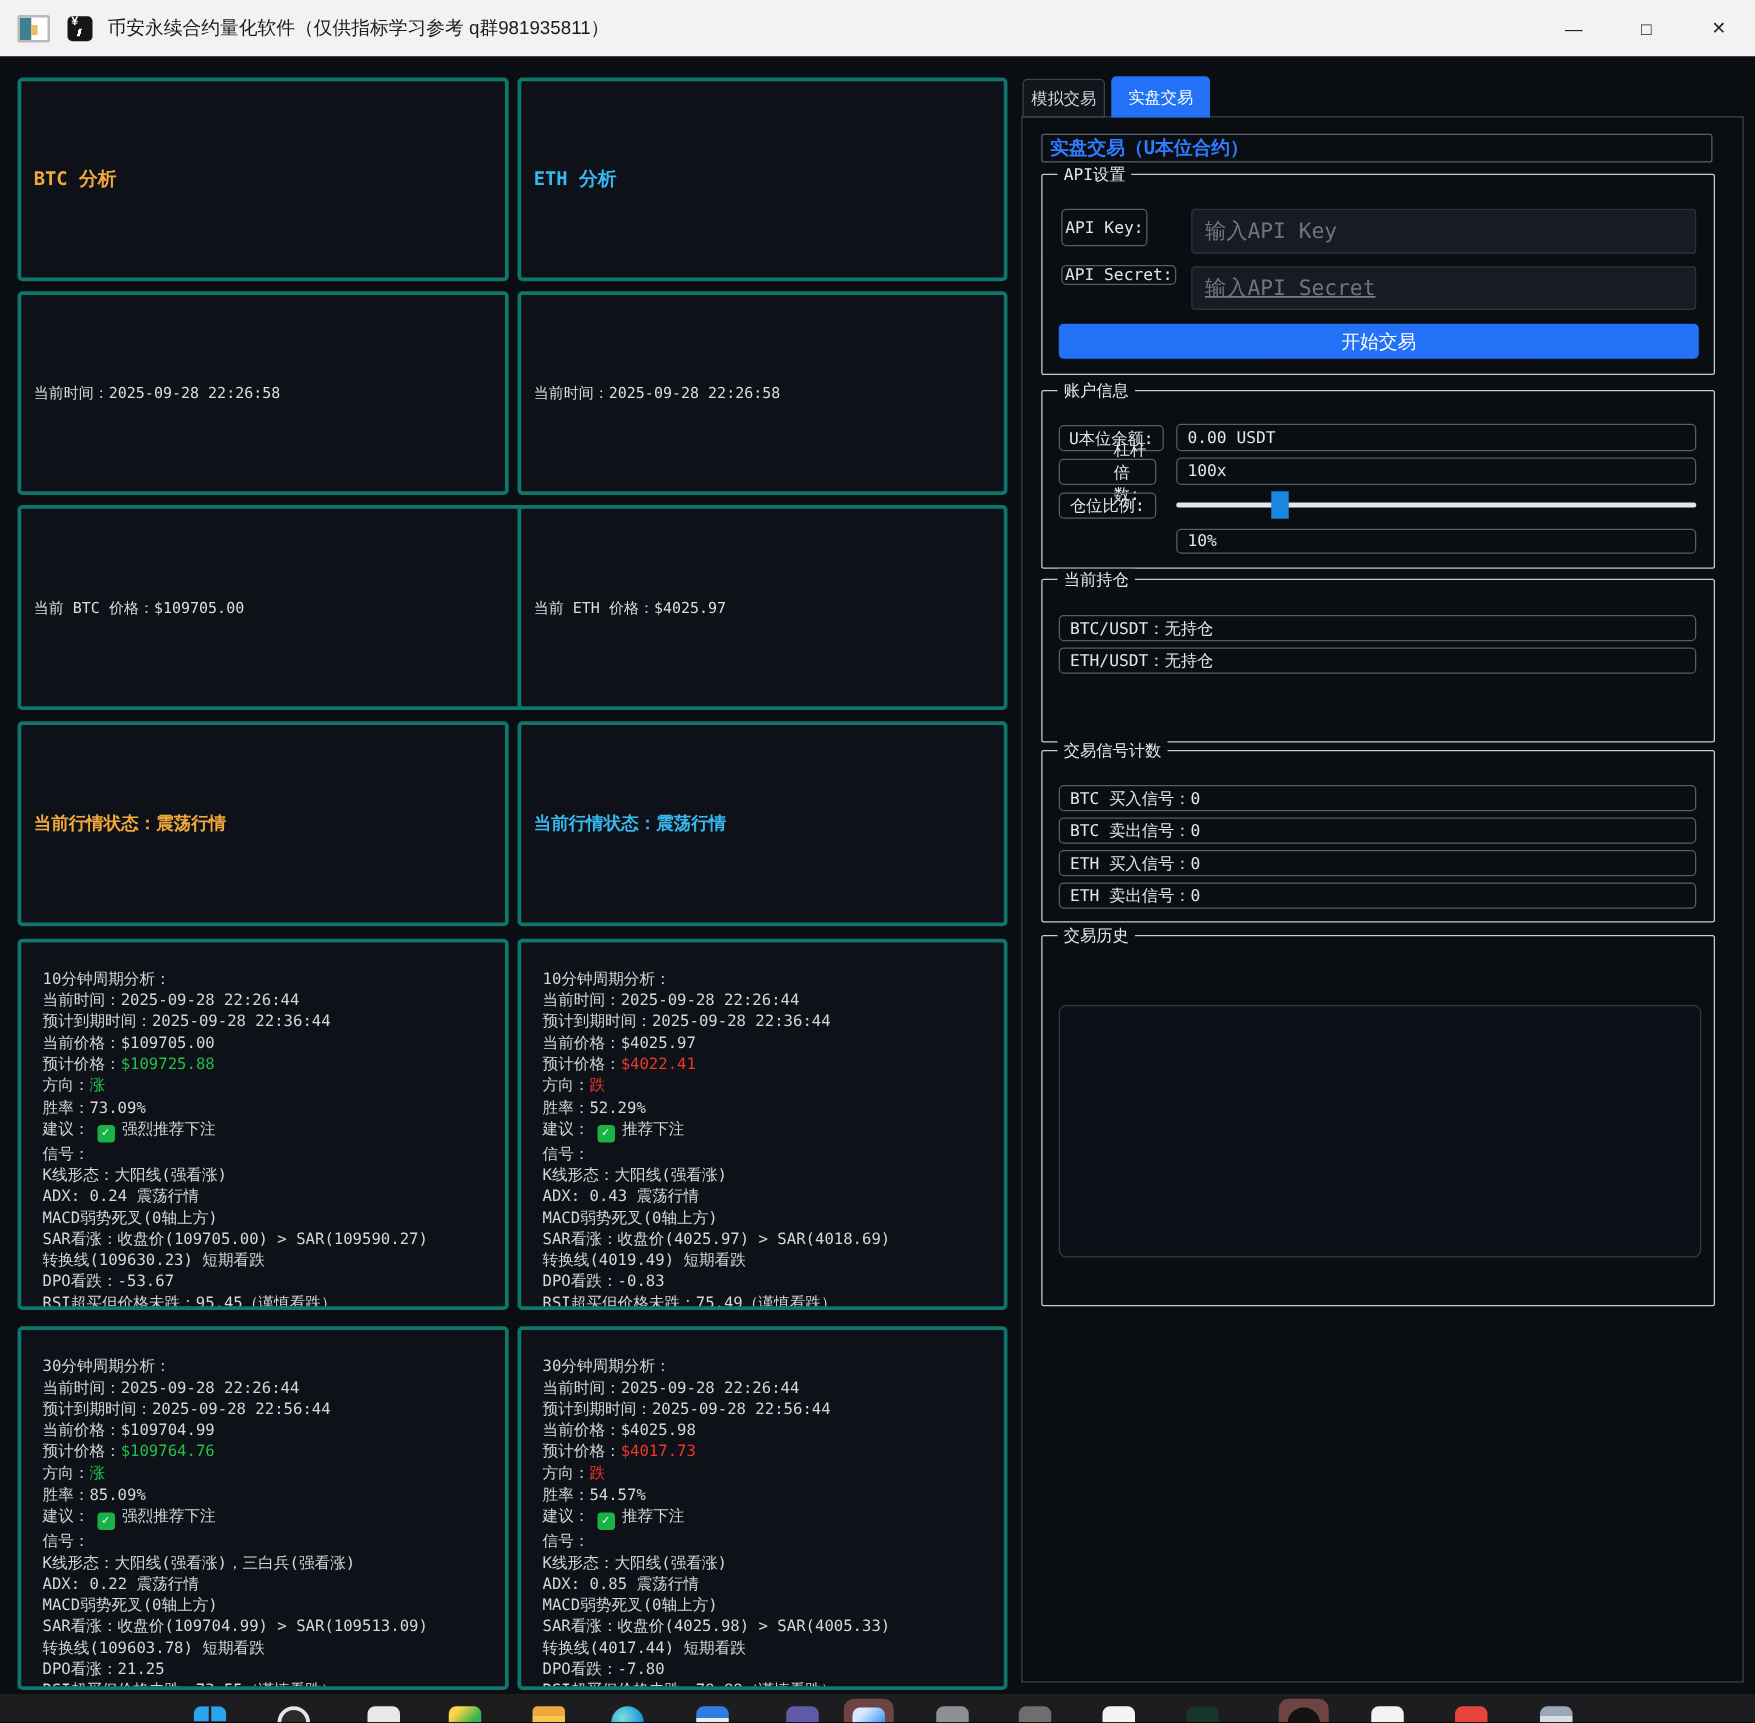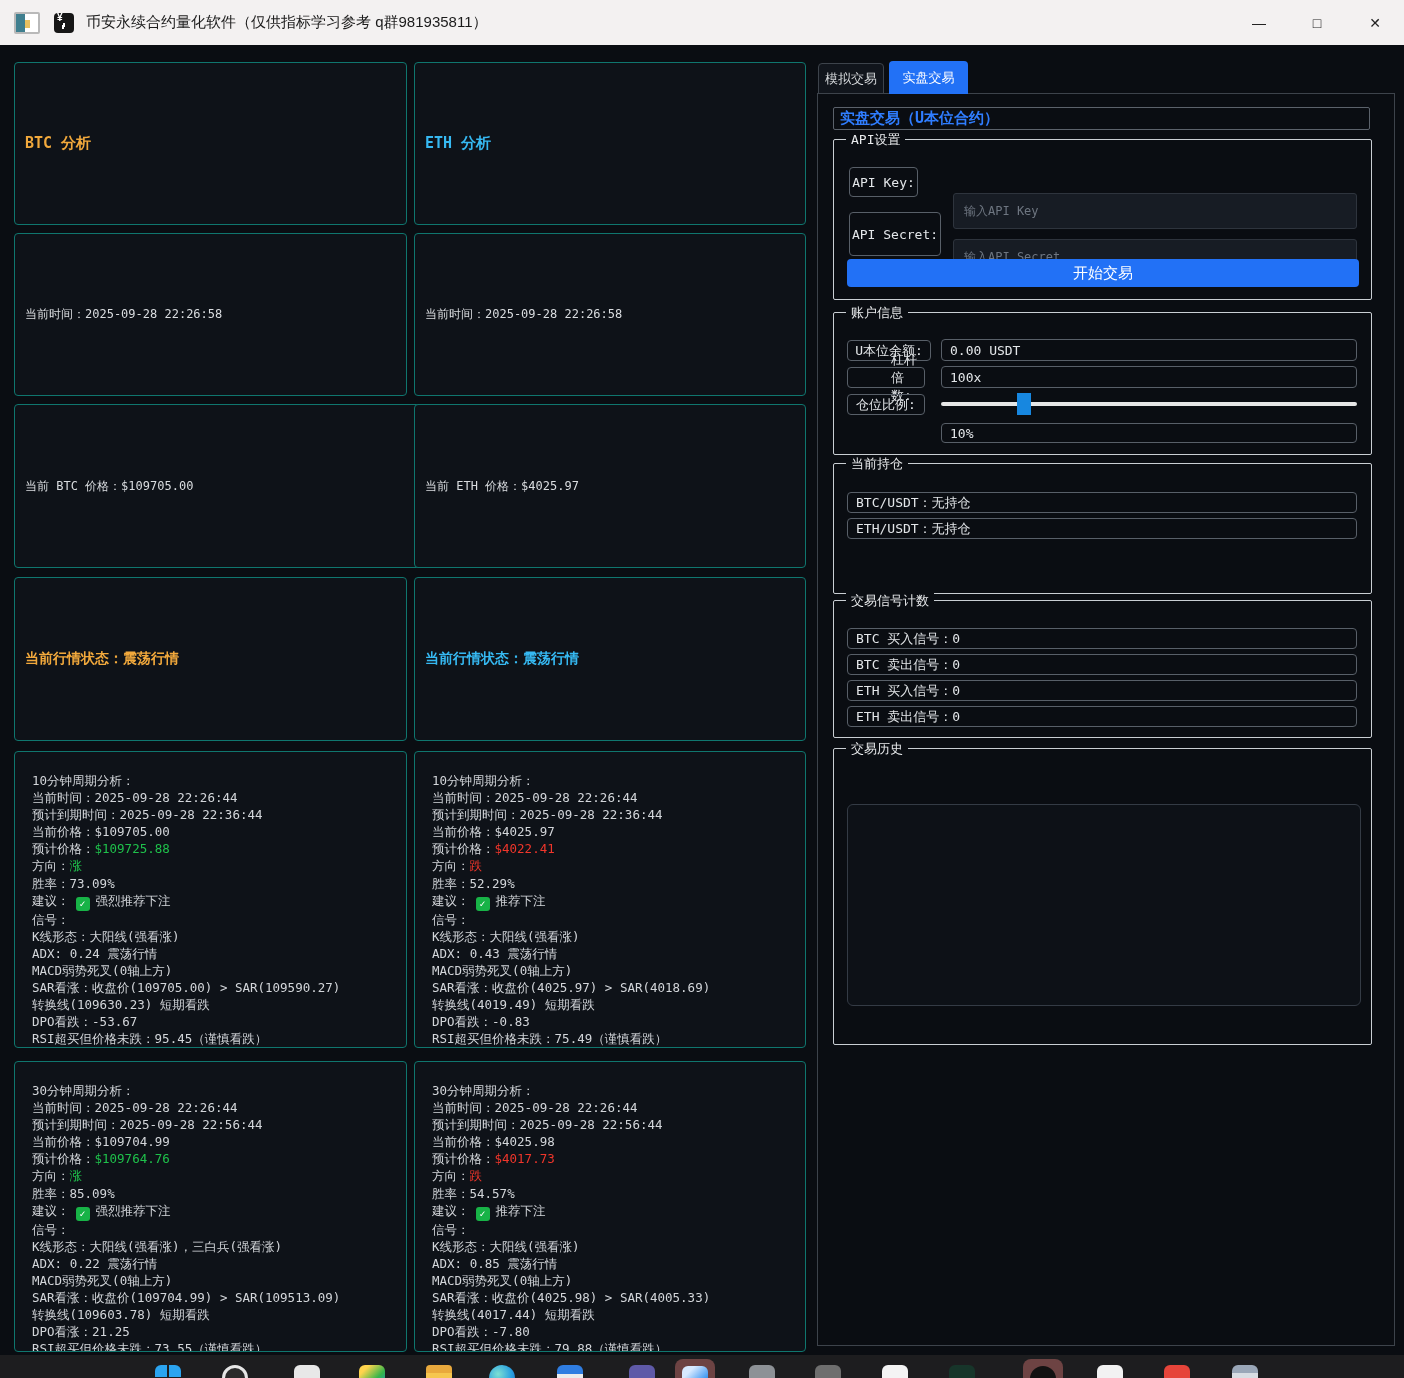--- a/index.html
+++ b/index.html
@@ -22,7 +22,7 @@
           color:#222;font-size:14px;cursor:default;}
   
   .main{position:absolute;left:0;top:45px;width:1404px;height:1310px;overflow:hidden;}
-  .panel{position:absolute;background:#0e1218;border:1px solid #0f766e;border-radius:4px;box-sizing:border-box;}
+  .panel{position:absolute;background:#0e1218;border:3px solid #0f766e;border-radius:4px;box-sizing:border-box;}
   .cell{display:flex;align-items:center;padding-left:10px;font-size:12px;color:#dadde0;}
   .hdr{font-weight:bold;font-size:15px;}
   .status{font-weight:bold;font-size:14px;}

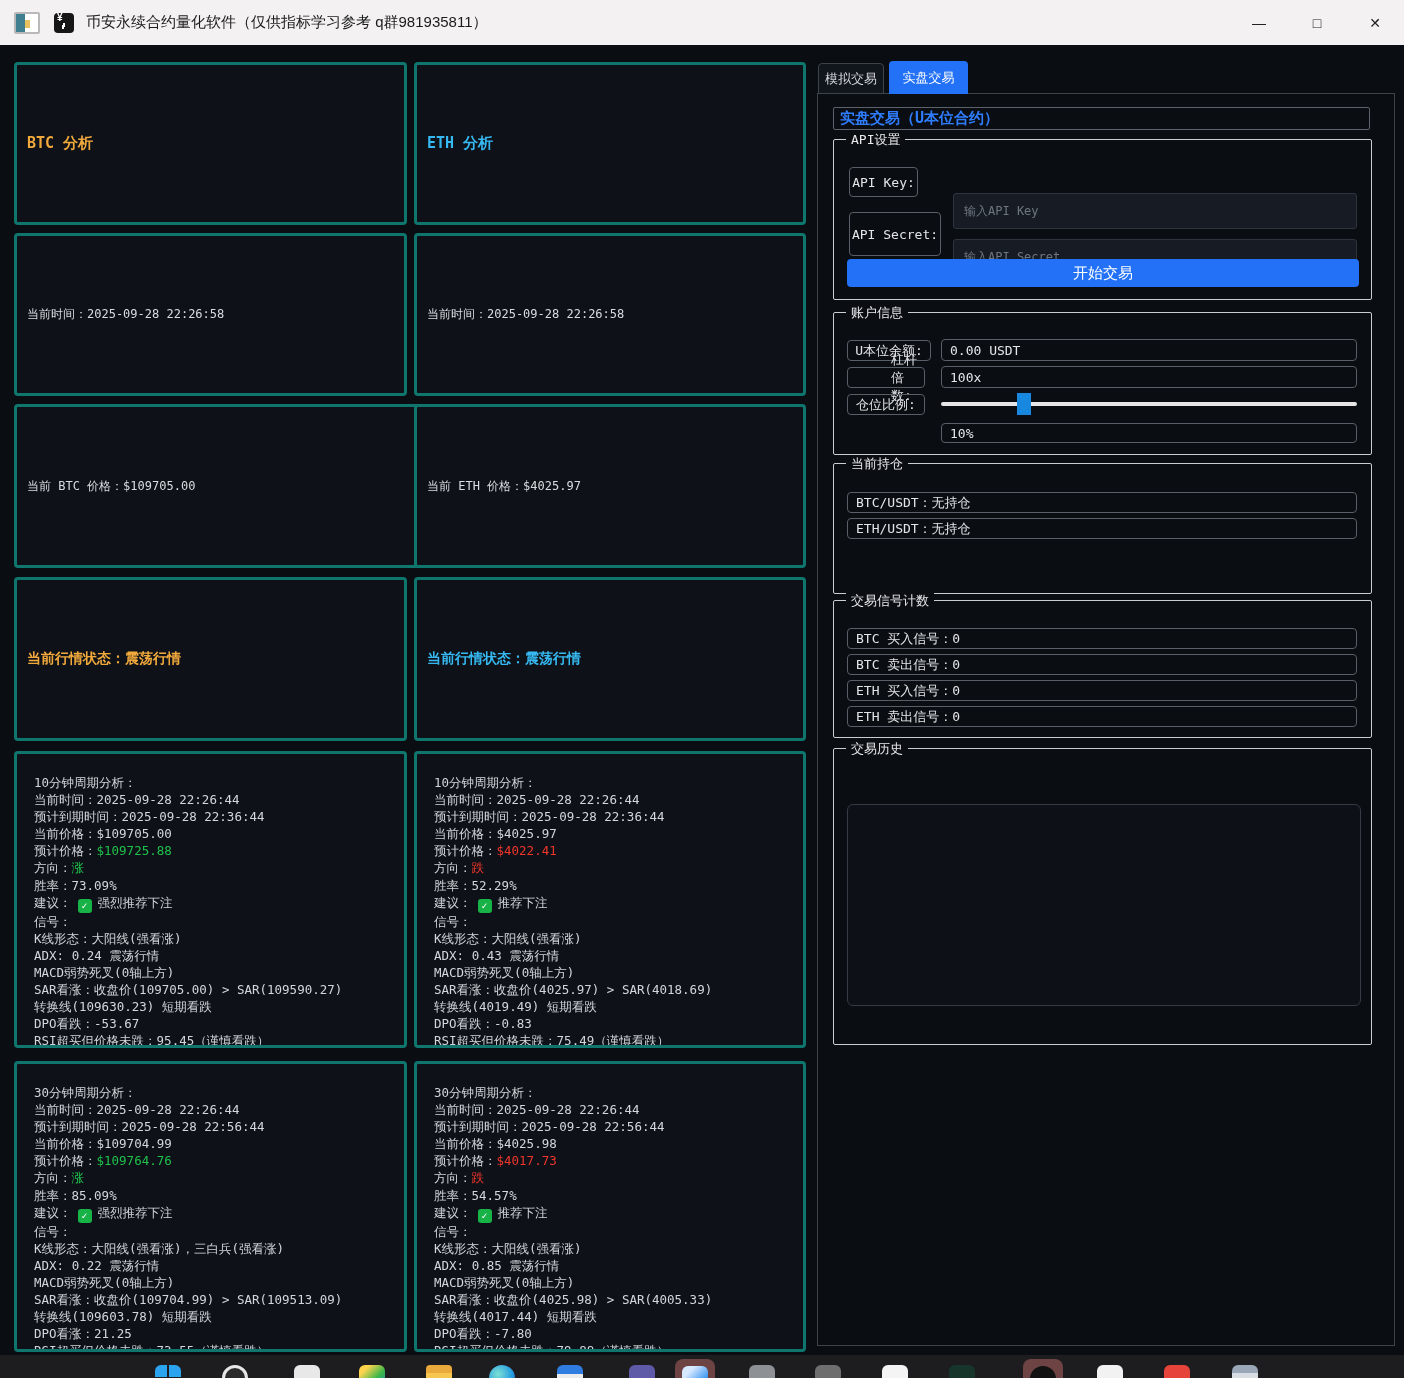--- a/index.html
+++ b/index.html
@@ -47,7 +47,7 @@
   .valbox{position:absolute;border:1px solid #585f68;border-radius:4px;box-sizing:border-box;
           display:flex;align-items:center;padding-left:8px;font-size:13px;color:#e3e6e9;}
   .tinput{position:absolute;background:#171c24;border:1px solid #2e343d;border-radius:3px;box-sizing:border-box;
-          color:#a3a3a3;font-size:12px;padding:0 10px;font-family:inherit;outline:none;margin-top:26px;}
+          color:#a3a3a3;font-size:17px;padding:0 10px;font-family:inherit;outline:none;}
   .tinput::placeholder{color:#6e7681;}
   .bluebtn{position:absolute;background:#2271f6;border:none;border-radius:4px;color:#fff;
            font-size:15px;font-family:inherit;display:flex;align-items:center;justify-content:center;cursor:default;}

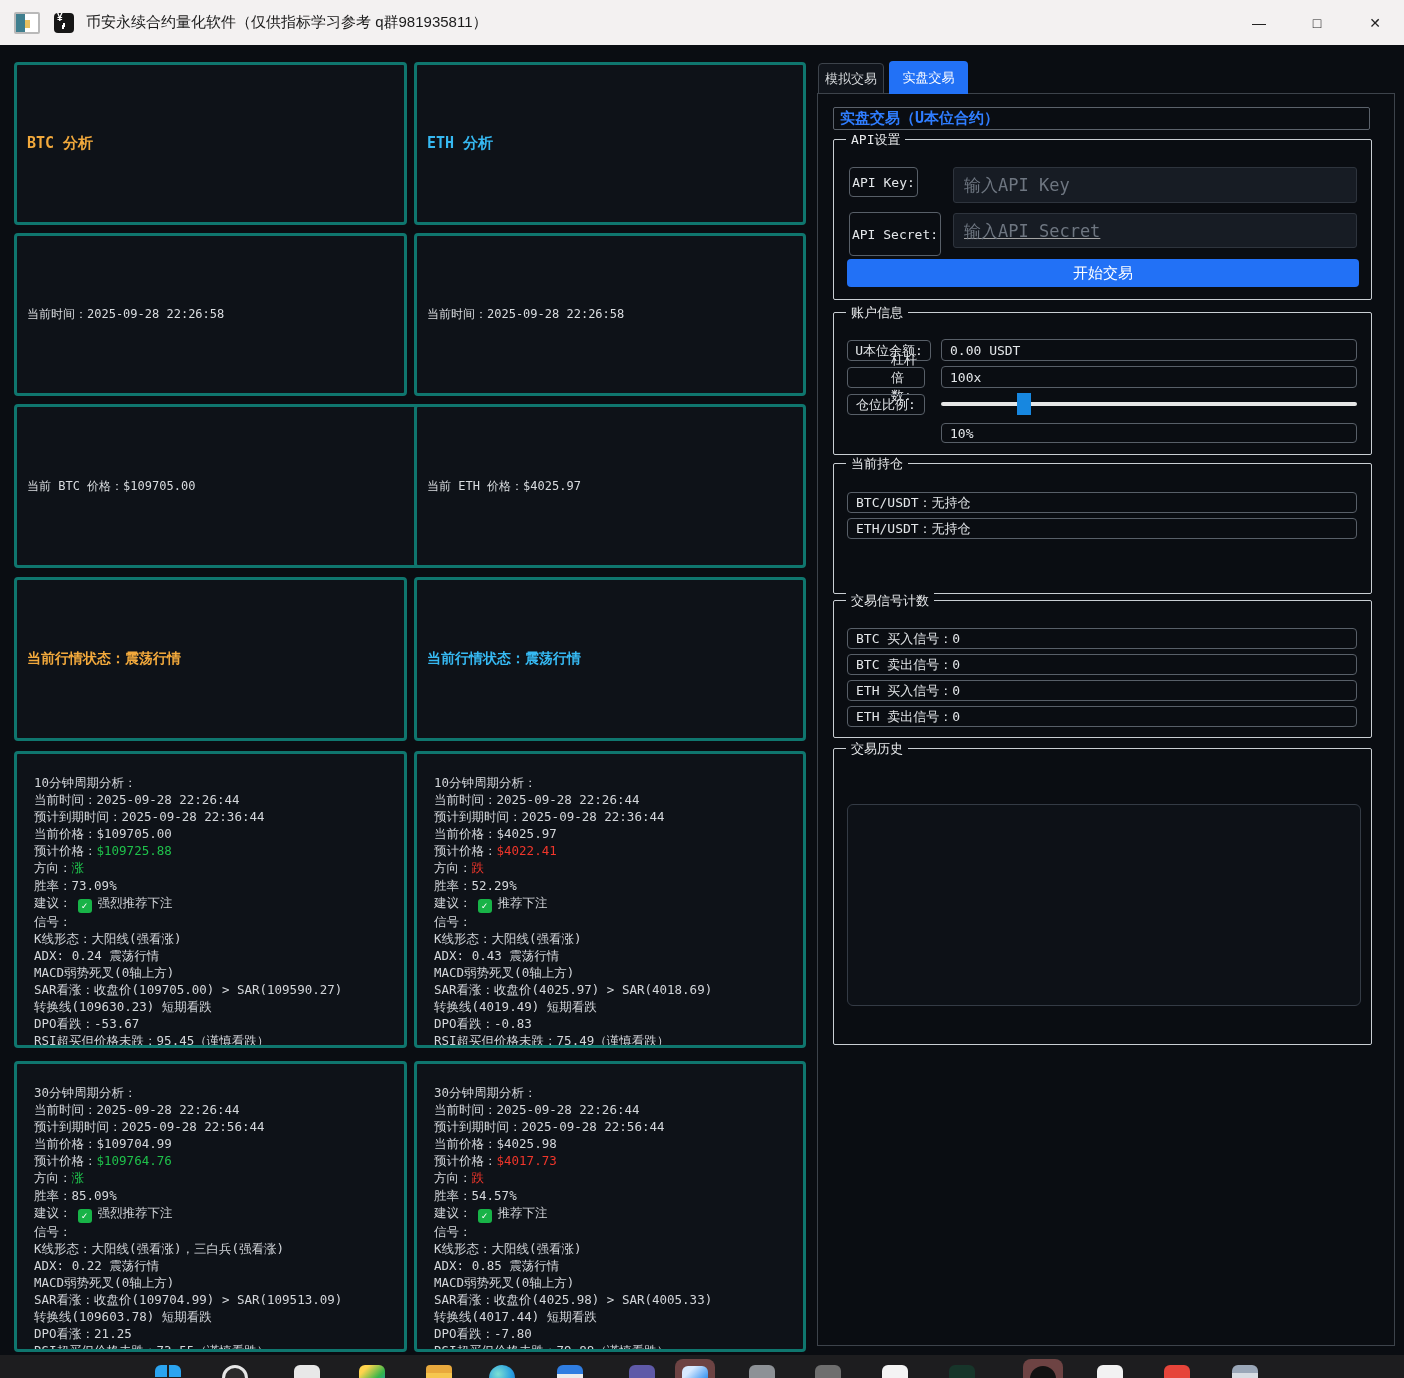--- a/index.html
+++ b/index.html
@@ -212,7 +212,7 @@
       <span class="grp-label">API设置</span>
       <div class="lblbox" style="left:15px;top:27px;width:69px;height:30px;">API Key:</div>
       <input class="tinput" style="left: 119px; top: 27px; width: 404px; height: 36px;" type="text" placeholder="输入API Key">
-      <div class="lblbox" style="left:15px;top:72px;width:92px;height:44px;">API Secret:</div>
+      <div class="lblbox" style="left:15px;top:72px;width:92px;height:16px;">API Secret:</div>
       <input class="tinput" style="left: 119px; top: 73px; width: 404px; height: 35px; text-decoration: underline;" type="text" placeholder="输入API Secret">
       <button class="bluebtn" style="left:13px;top:119px;width:512px;height:28px;">开始交易</button>
     </div>

